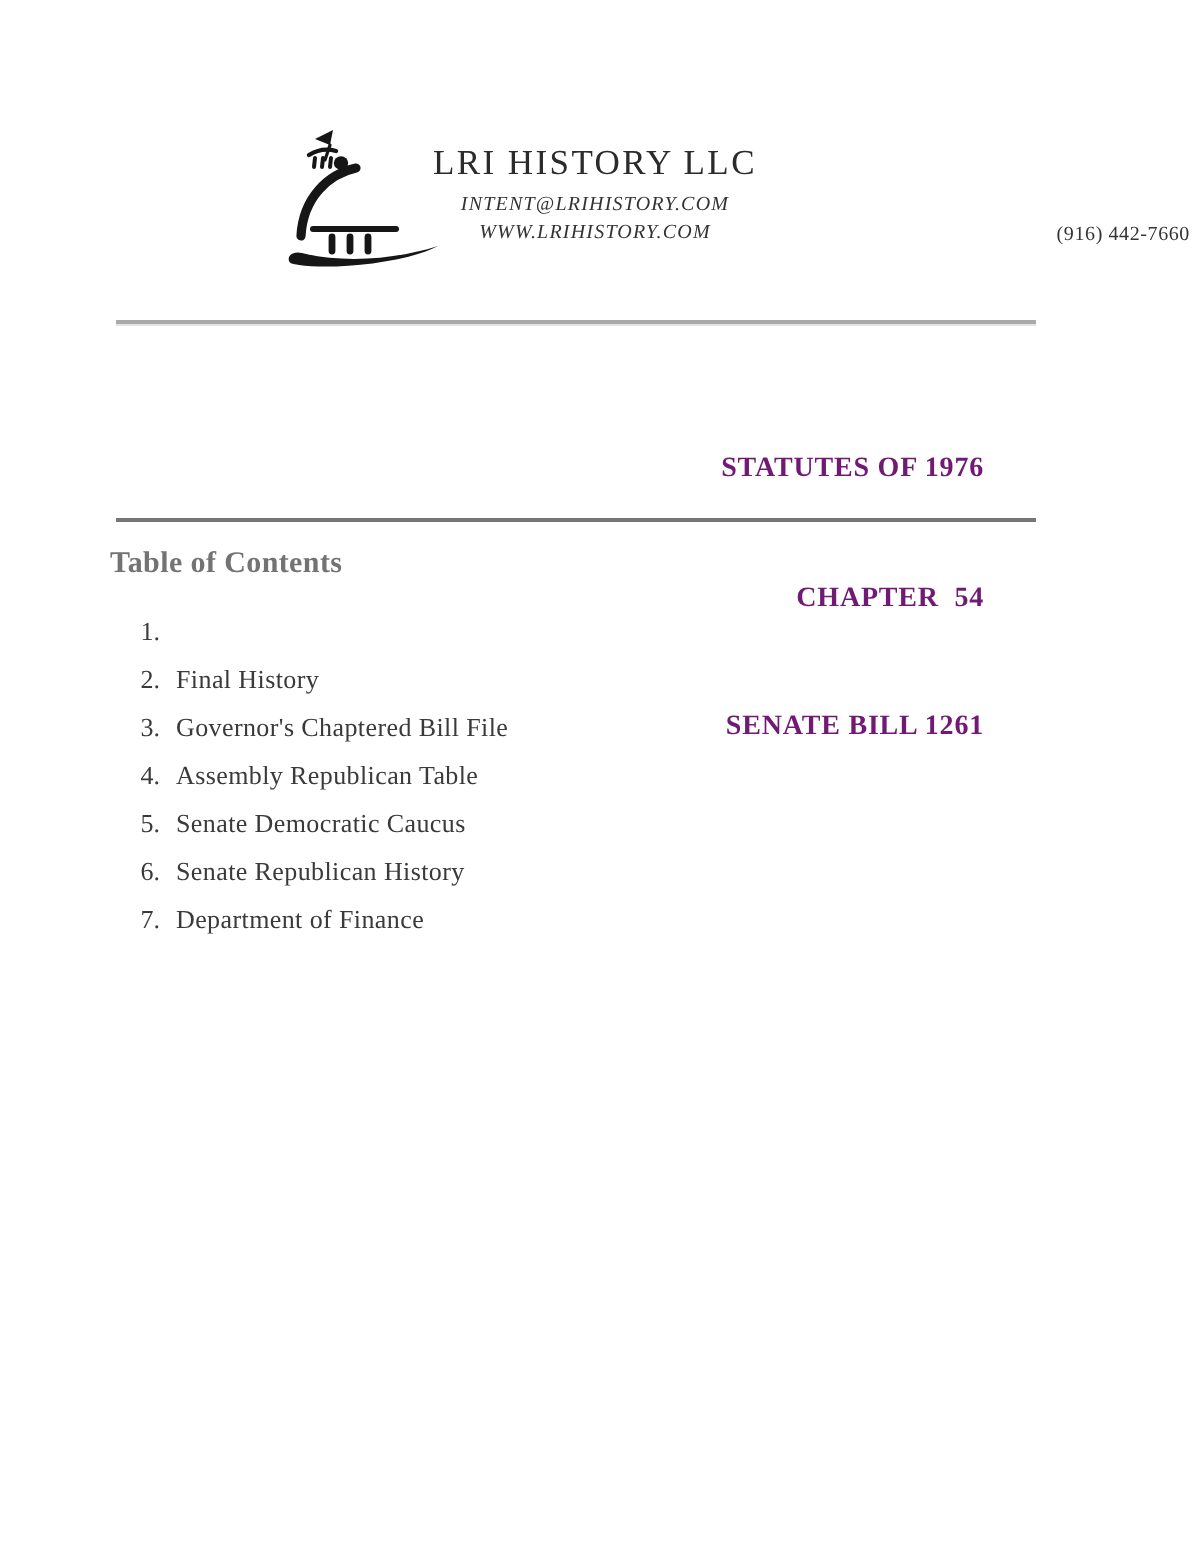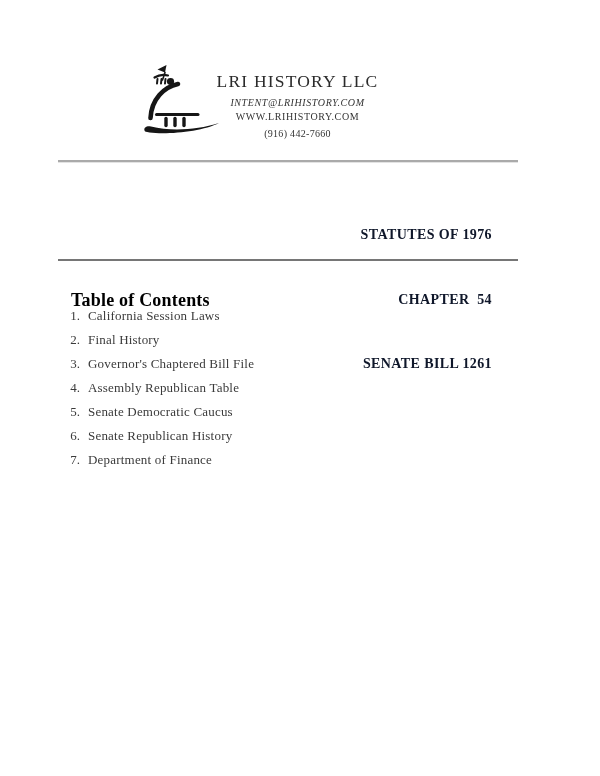--- a/index.html
+++ b/index.html
@@ -50,7 +50,7 @@
     color: #333333;
   }
   .contact.email   { top: 97px; font-style: italic; }
-  .contact.website { top: 111px; }
+  .contact.website { top: 111px; font-style: italic; }
   .contact.phone   { top: 128px; letter-spacing: 0.3px; }
 
   

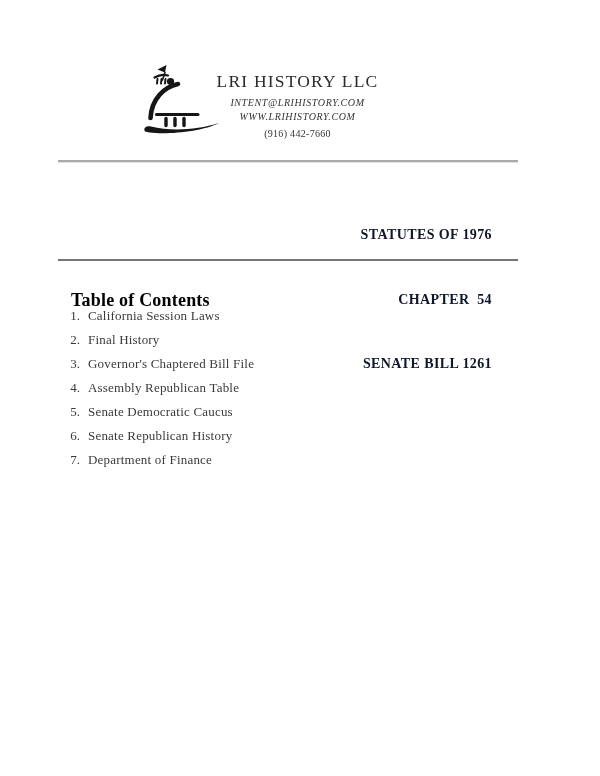--- a/index.html
+++ b/index.html
@@ -51,7 +51,7 @@
   }
   .contact.email   { top: 97px; font-style: italic; }
   .contact.website { top: 111px; font-style: italic; }
-  .contact.phone   { top: 128px; letter-spacing: 0.3px; }
+  .contact.phone   { top: 112px; letter-spacing: 0.3px; text-align: right; }
 
   
   .rule {

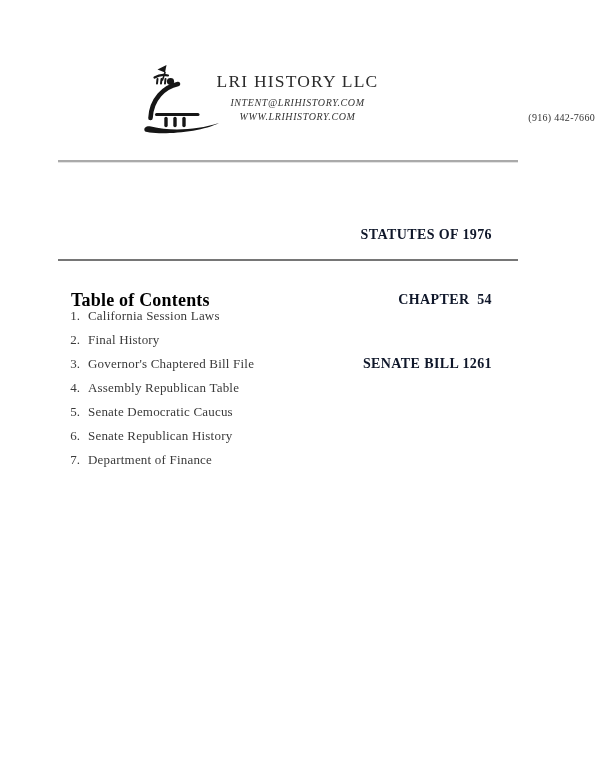--- a/index.html
+++ b/index.html
@@ -73,7 +73,7 @@
     font-size: 14px;
     line-height: 21.5px;
     letter-spacing: 0.4px;
-    color: #0f172a;
+    color: #701a75;
     white-space: pre-wrap;
   }
 

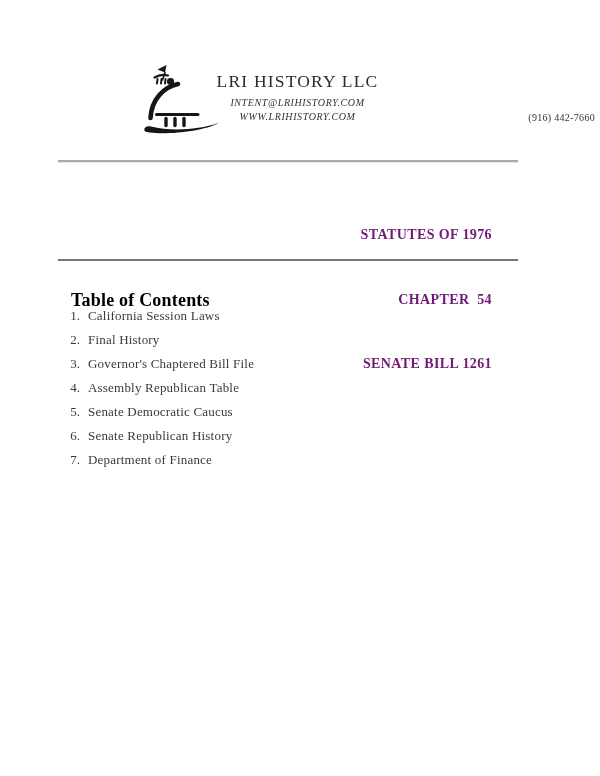--- a/index.html
+++ b/index.html
@@ -82,11 +82,11 @@
     position: absolute;
     left: 55px;
     top: 274px;
-    margin: 16px;
-    font-size: 18px;
+    margin: 0;
+    font-size: 15px;
     font-weight: bold;
     letter-spacing: 0.2px;
-    color: #000000;
+    color: #737373;
   }
   .toc-list {
     position: absolute;

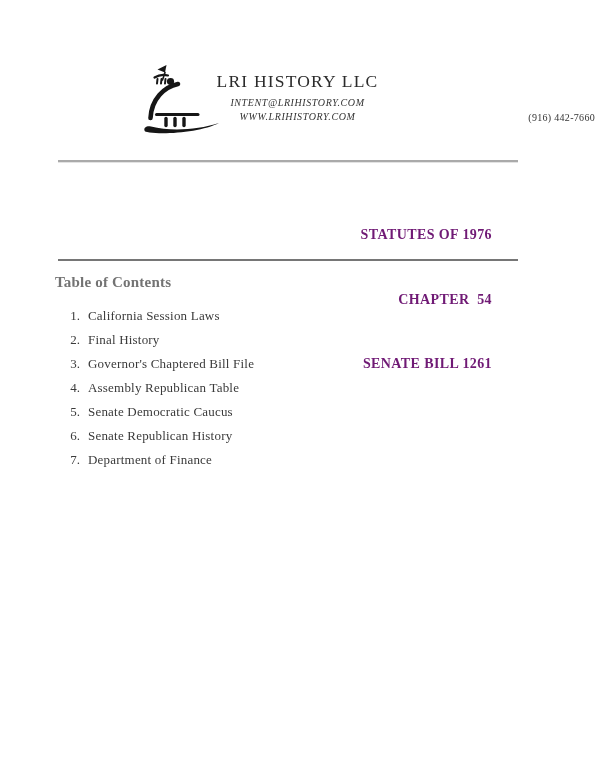--- a/index.html
+++ b/index.html
@@ -164,7 +164,6 @@
   <ol class="toc-list">
     <li class="toc-item">
       <span class="toc-num">1.</span>
-      <span class="toc-label">California Session Laws</span>
     </li>
     <li class="toc-item">
       <span class="toc-num">2.</span>

